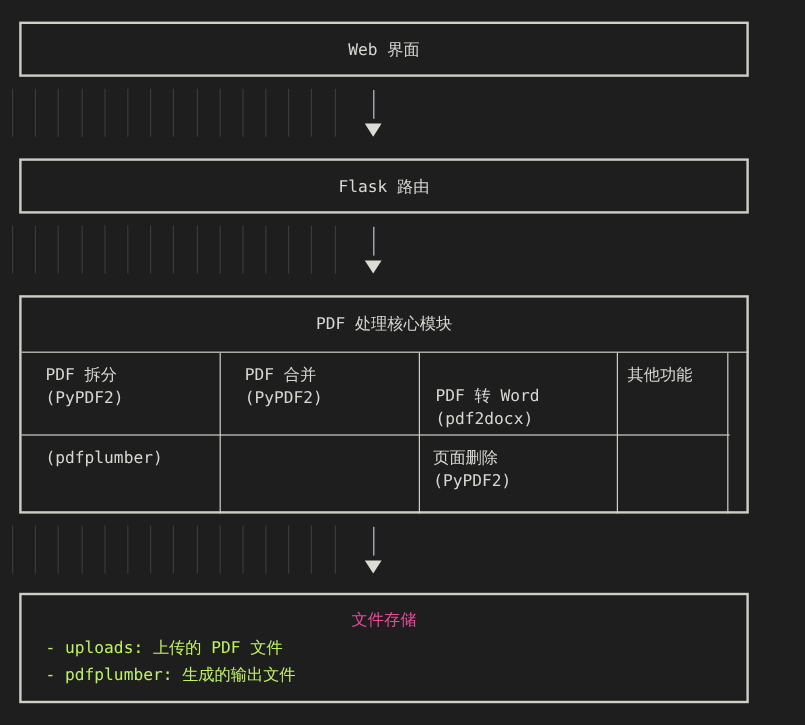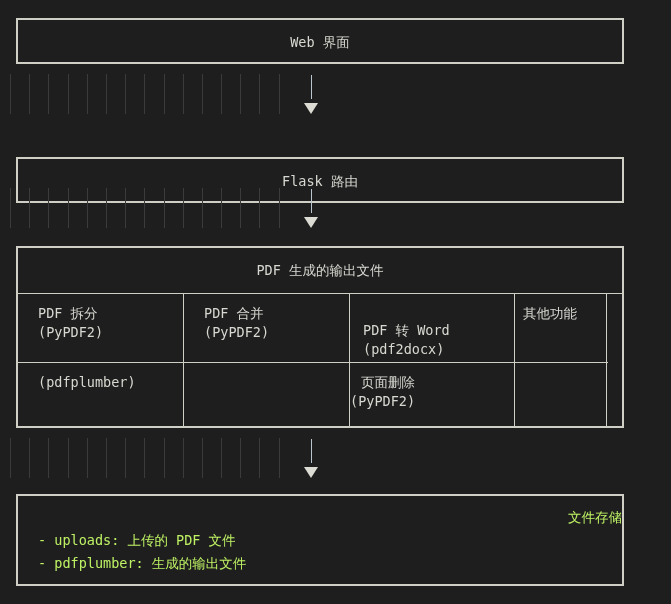--- a/index.html
+++ b/index.html
@@ -140,7 +140,7 @@
     <span class="tri" style="border-top-color: rgb(220, 220, 212);"></span>
   </div>
 
-  <div class="box" style="left: 16px; top: 132px; width: 608px; height: 46px; border-color: rgb(207, 207, 198); margin-top: 25px;">
+  <div class="box" style="left: 16px; top: 132px; width: 608px; height: 46px; border-color: rgb(207, 207, 198);">
     <div class="box-title" style="top:13px;">Flask 路由</div>
   </div>
 

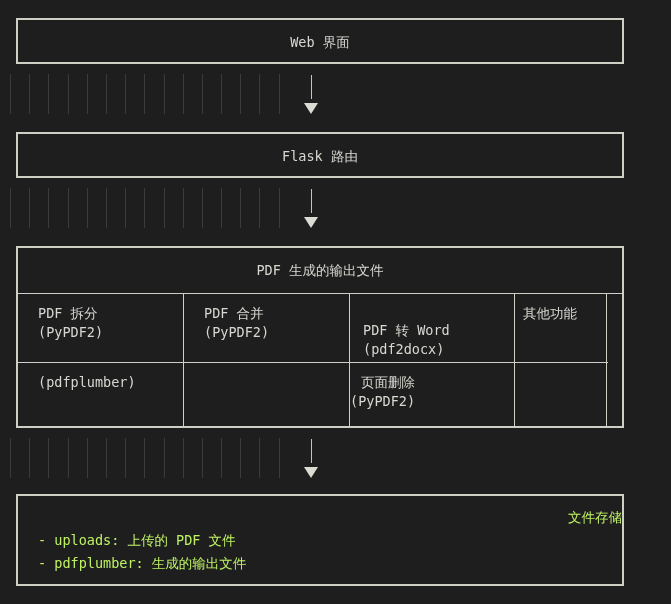--- a/index.html
+++ b/index.html
@@ -169,7 +169,7 @@
 
   <div class="box" style="left: 16px; top: 246px; width: 608px; height: 182px; border-color: rgb(207, 207, 198);">
 
-    <div class="box-title" style="top:13px;">PDF 生成的输出文件</div>
+    <div class="box-title" style="top:13px;">PDF 处理核心模块</div>
 
     <div class="grid-sep hsep" style="left: 0px; top: 45px; width: 606px; background: rgb(207, 207, 198);"></div>
 

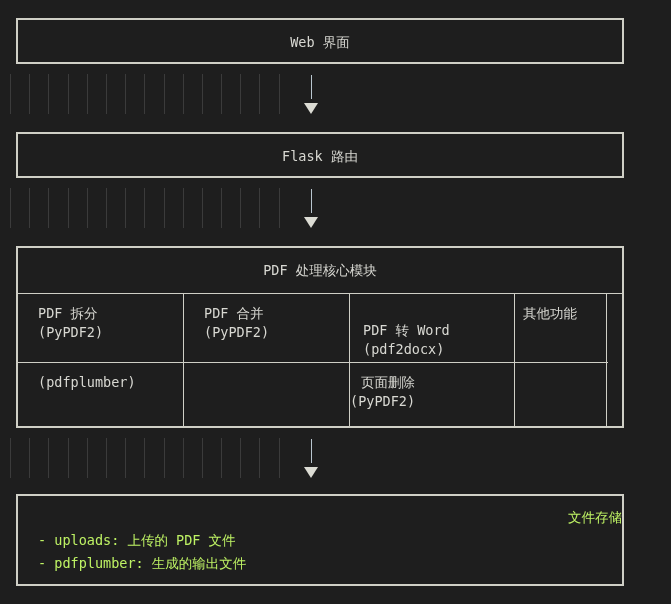--- a/index.html
+++ b/index.html
@@ -200,7 +200,7 @@
     <div class="cell" style="left:20px; top:125px;">
       <span class="l2">(pdfplumber)</span>
     </div>
-    <div class="cell" style="left:332px; top:125px;text-align:right;">
+    <div class="cell" style="left:343px; top:125px;">
       <span class="l1">页面删除</span>
       <span class="l2">(PyPDF2)</span>
     </div>

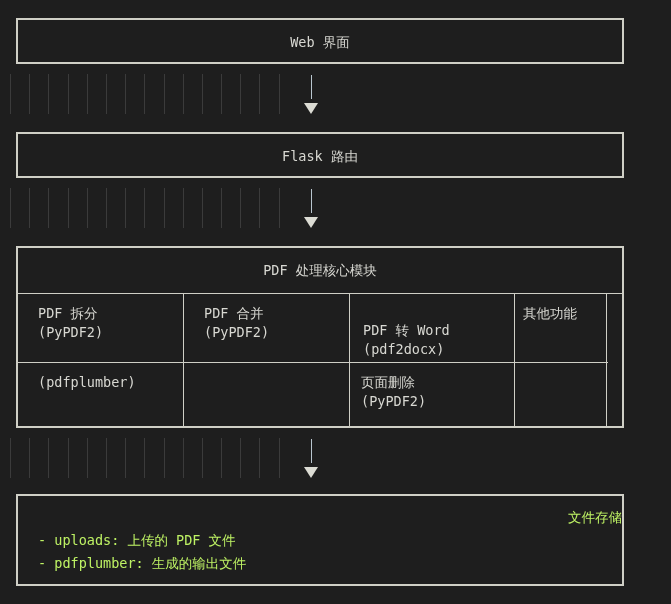--- a/index.html
+++ b/index.html
@@ -103,9 +103,9 @@
     position: absolute;
     left: 0;
     right: 0;
-    text-align: right;
-    white-space: nowrap;
-    color: #bef264;
+    text-align: center;
+    white-space: nowrap;
+    color: #ec4899;
   }
 </style>
 </head>

